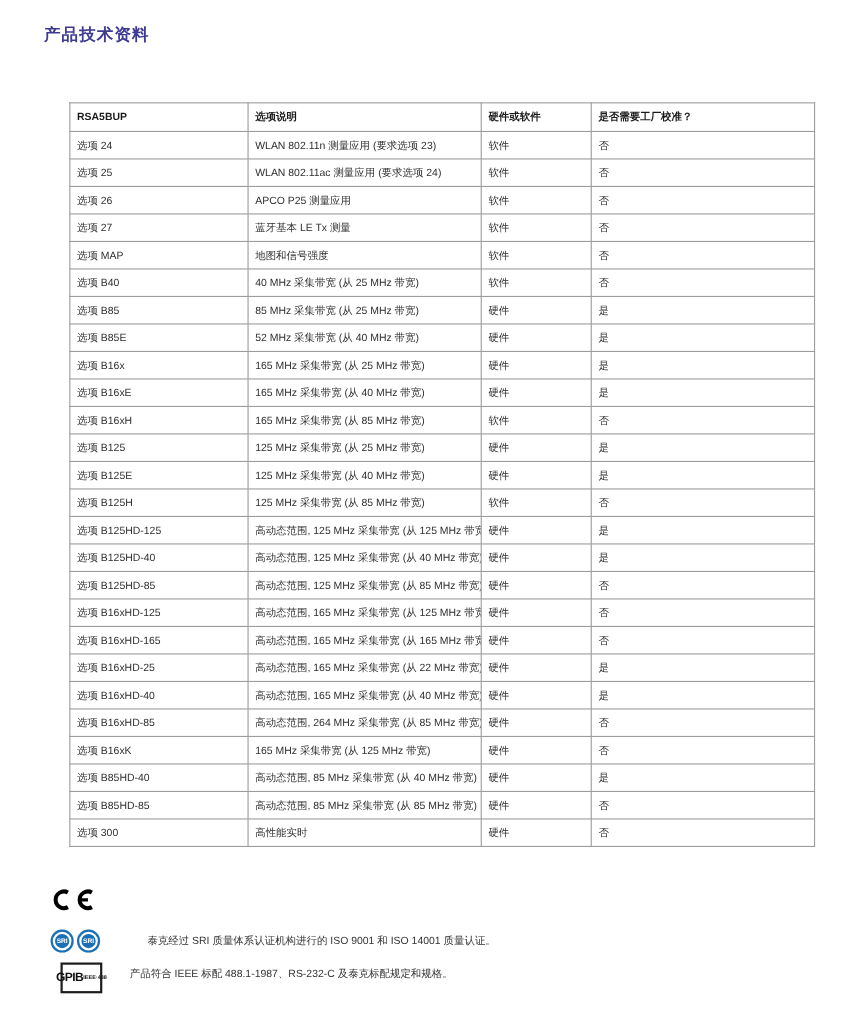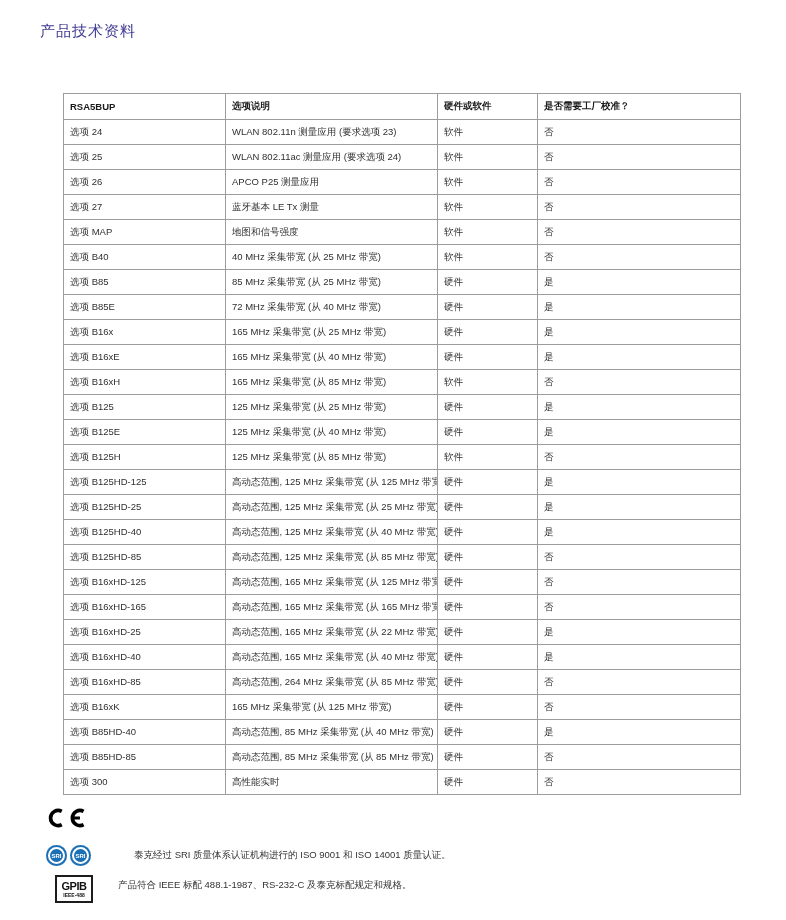--- a/index.html
+++ b/index.html
@@ -16,7 +16,7 @@
     left: 40px;
     top: 22px;
     font-size: 15px;
-    font-weight: 400;
+    font-weight: 700;
     letter-spacing: 1px;
     color: #3e3a92;
   }

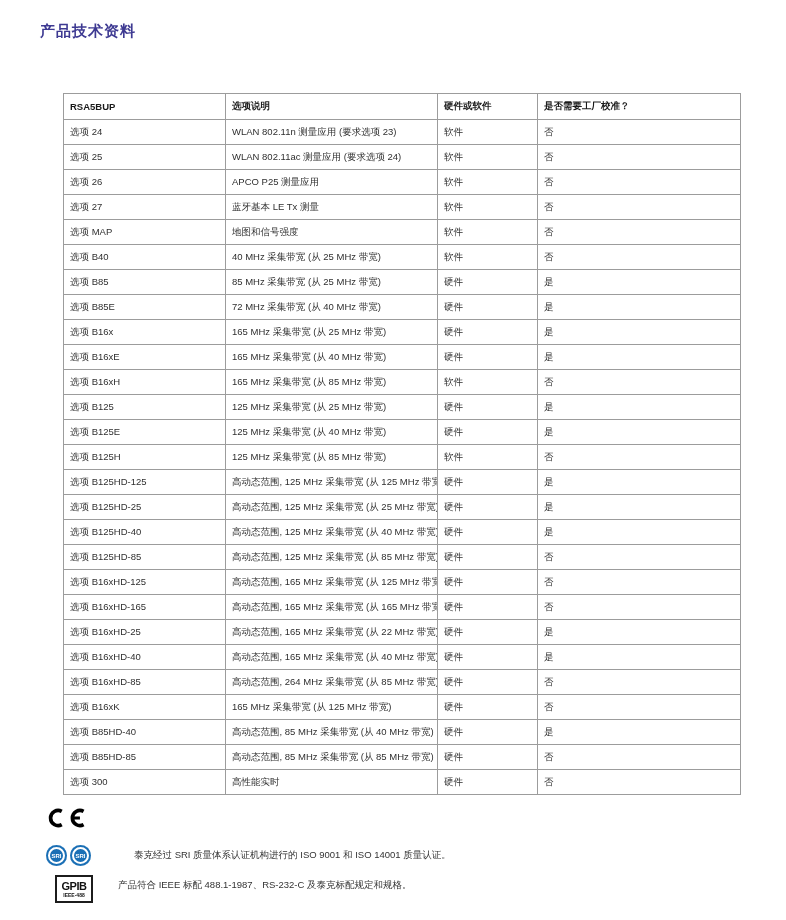--- a/index.html
+++ b/index.html
@@ -145,7 +145,7 @@
         </tr>
         <tr>
           <td>选项 B85E</td>
-          <td>72 MHz 采集带宽 (从 40 MHz 带宽)</td>
+          <td>52 MHz 采集带宽 (从 40 MHz 带宽)</td>
           <td>硬件</td>
           <td>是</td>
         </tr>

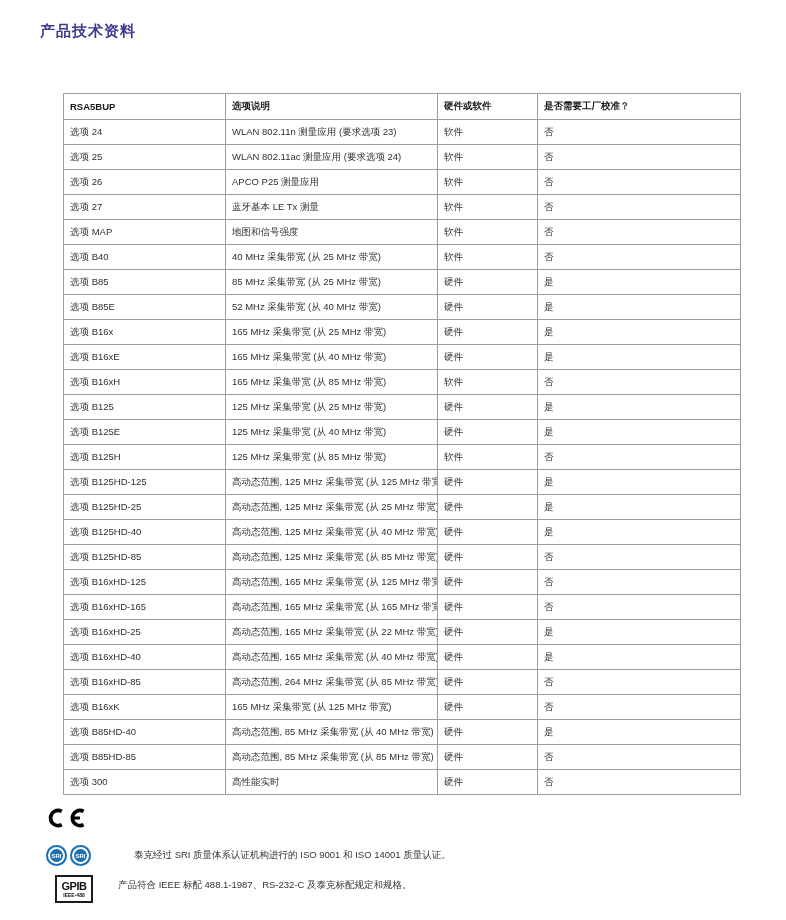--- a/index.html
+++ b/index.html
@@ -192,12 +192,6 @@
           <td>是</td>
         </tr>
         <tr>
-          <td>选项 B125HD-25</td>
-          <td>高动态范围, 125 MHz 采集带宽 (从 25 MHz 带宽)</td>
-          <td>硬件</td>
-          <td>是</td>
-        </tr>
-        <tr>
           <td>选项 B125HD-40</td>
           <td>高动态范围, 125 MHz 采集带宽 (从 40 MHz 带宽)</td>
           <td>硬件</td>

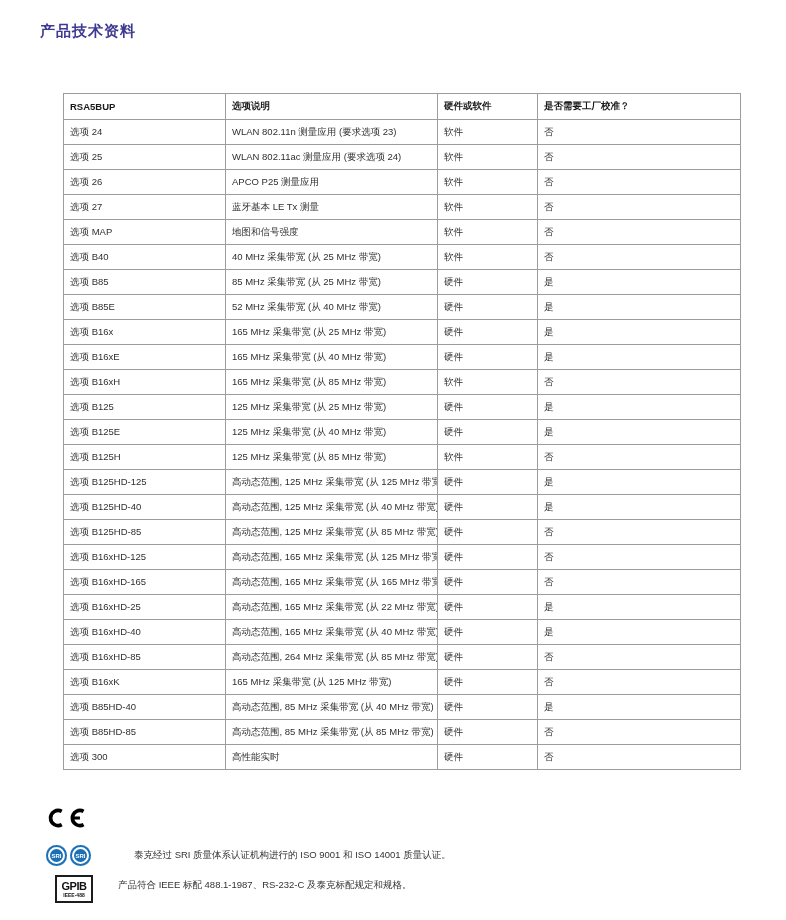--- a/index.html
+++ b/index.html
@@ -71,7 +71,7 @@
   .gpib-box {
     width: 34px; height: 24px;
     border: 2px solid #1c1c1c;
-    display: flex; flex-direction: column; align-items: center; justify-content: center;
+    display: flex; flex-direction: row; align-items: center; justify-content: center;
     background: #ffffff;
   }
   .gpib-box .gpib-main { font-size: 11px; font-weight: bold; color: #111111; line-height: 11px; letter-spacing: -0.5px; }

